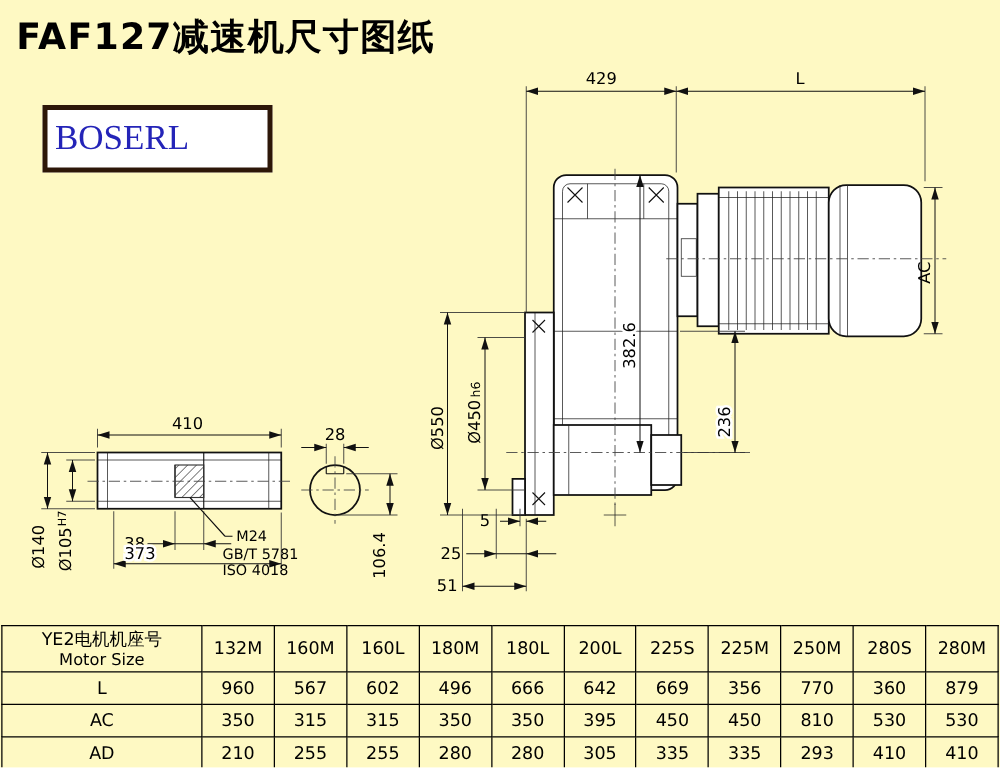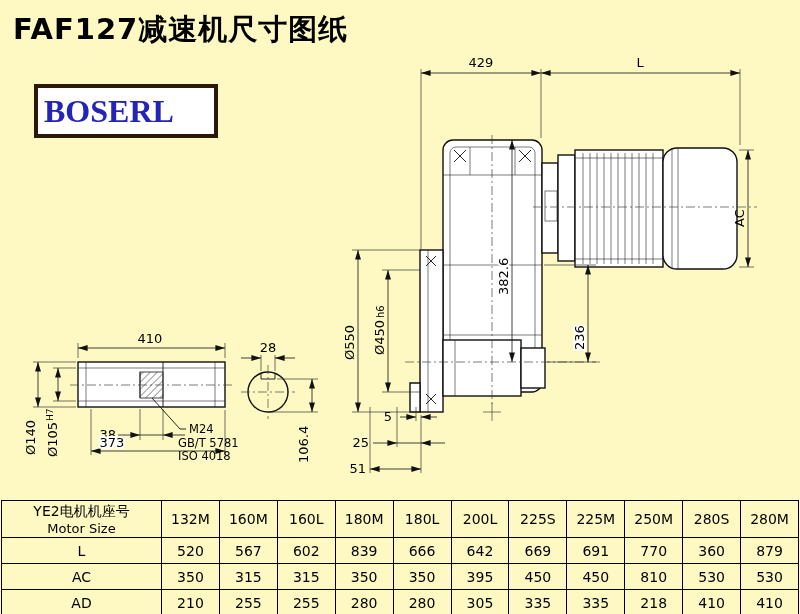--- a/index.html
+++ b/index.html
@@ -8,7 +8,7 @@
   .title{position:absolute;left:13px;top:10px;font-size:29px;font-weight:700;letter-spacing:1px;}
   .logo{position:absolute;left:34px;top:84px;width:176px;height:46px;border:4px solid #2d1708;
         display:flex;align-items:center;background:#fff;}
-  .logo span{font-family:"Liberation Serif",serif;font-weight:700;font-size:32px;color:#2424b8;
+  .logo span{font-family:"Liberation Serif",serif;font-weight:400;font-size:28px;color:#2424b8;
         line-height:1;padding-left:6px;}
   svg.drawing{position:absolute;left:0;top:55px;}
   svg.drawing text{font-family:"DejaVu Sans",sans-serif;font-size:13px;fill:#000;}

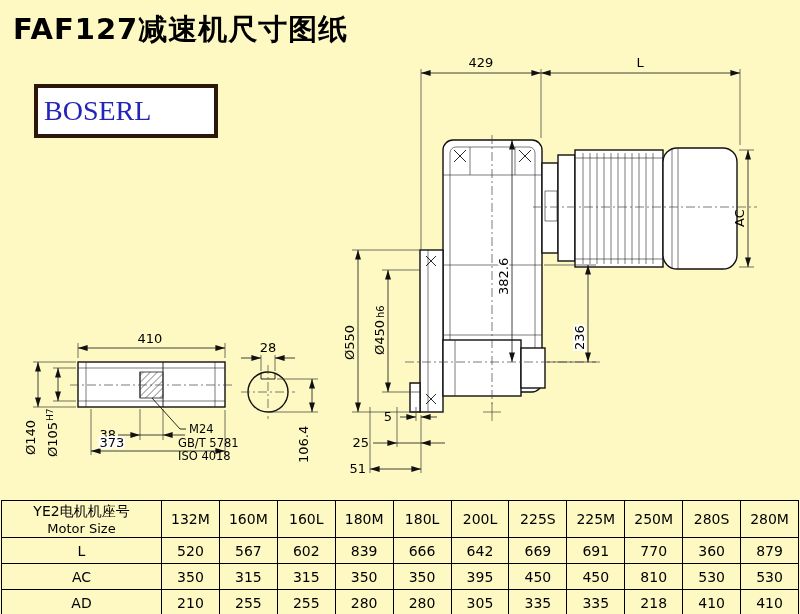--- a/index.html
+++ b/index.html
@@ -223,7 +223,7 @@
       <tbody>
           <tr>
             <td>L</td>
-            <td>520</td>
+            <td>960</td>
             <td>567</td>
             <td>602</td>
             <td>839</td>

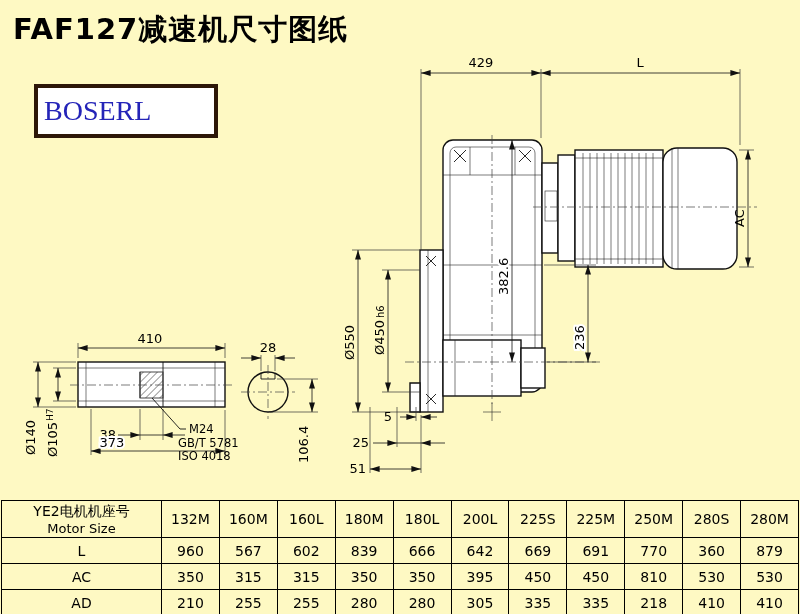--- a/index.html
+++ b/index.html
@@ -226,7 +226,7 @@
             <td>960</td>
             <td>567</td>
             <td>602</td>
-            <td>839</td>
+            <td>496</td>
             <td>666</td>
             <td>642</td>
             <td>669</td>

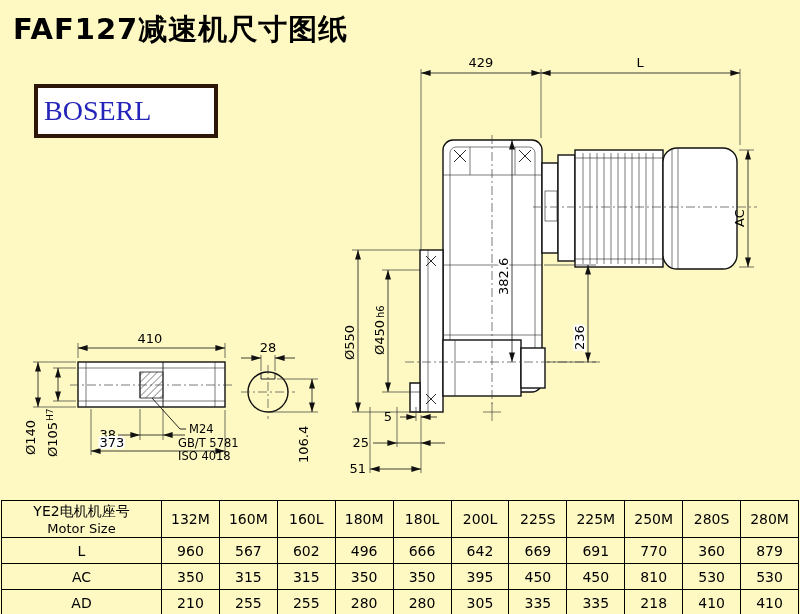--- a/index.html
+++ b/index.html
@@ -230,7 +230,7 @@
             <td>666</td>
             <td>642</td>
             <td>669</td>
-            <td>691</td>
+            <td>356</td>
             <td>770</td>
             <td>360</td>
             <td>879</td>

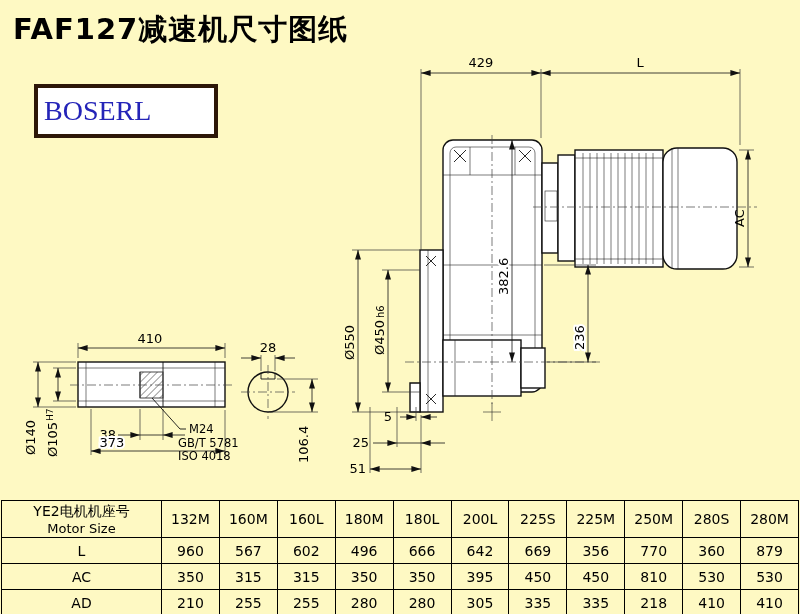--- a/index.html
+++ b/index.html
@@ -259,7 +259,7 @@
             <td>305</td>
             <td>335</td>
             <td>335</td>
-            <td>218</td>
+            <td>293</td>
             <td>410</td>
             <td>410</td>
           </tr>

